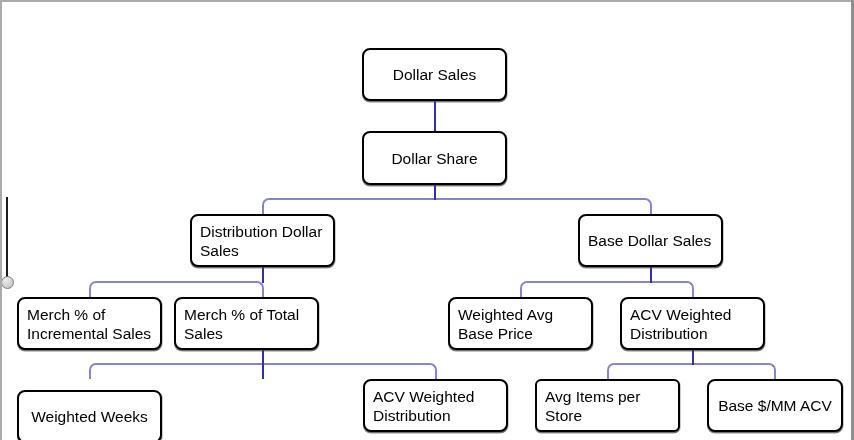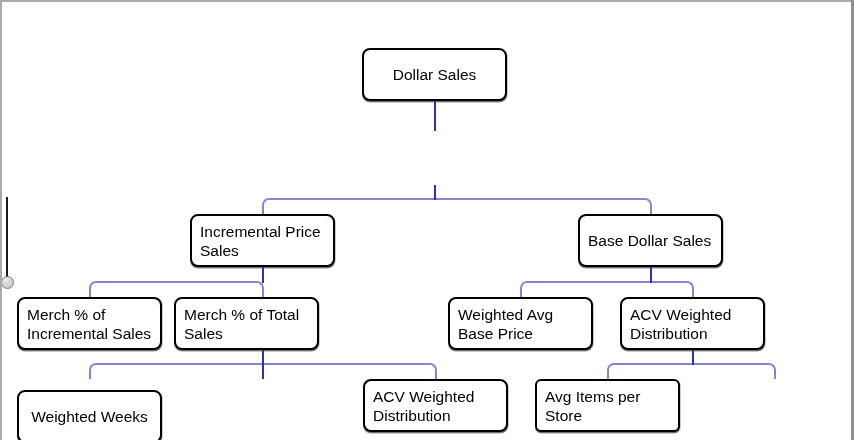--- a/index.html
+++ b/index.html
@@ -76,6 +76,9 @@
       <div class="node center" style="left: 362px; top: 48px; width: 145px; height: 53px;">
         <span class="node-label">Dollar Sales</span>
       </div>
+      <div class="node center" style="left: 362px; top: 131px; width: 145px; height: 54px;">
+        <span class="node-label">Dollar Share</span>
+      </div>
       <div class="node" style="left: 190px; top: 214px; width: 145px; height: 53px;">
         <span class="node-label">Incremental Price
 Sales</span>

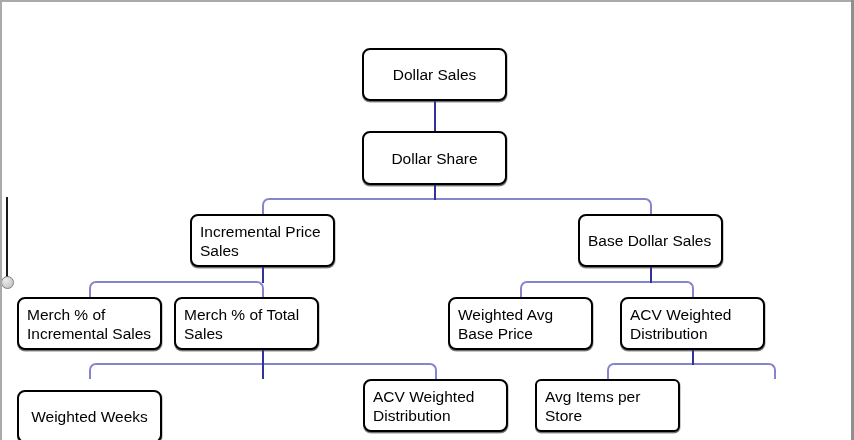--- a/index.html
+++ b/index.html
@@ -80,7 +80,7 @@
         <span class="node-label">Dollar Share</span>
       </div>
       <div class="node" style="left: 190px; top: 214px; width: 145px; height: 53px;">
-        <span class="node-label">Incremental Price
+        <span class="node-label">Distribution Dollar
 Sales</span>
       </div>
       <div class="node" style="left: 578px; top: 214px; width: 145px; height: 53px;">

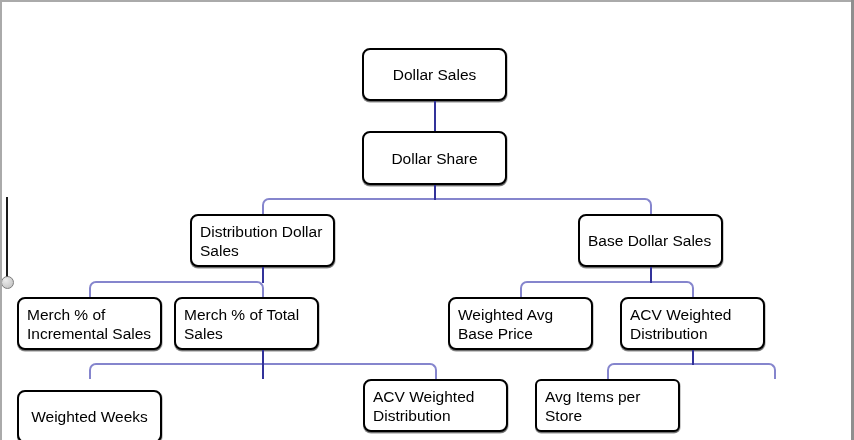--- a/index.html
+++ b/index.html
@@ -113,6 +113,9 @@
         <span class="node-label">Avg Items per
 Store</span>
       </div>
+      <div class="node center" style="left: 707px; top: 379px; width: 136px; height: 53px;">
+        <span class="node-label">Base $/MM ACV</span>
+      </div>
       <div class="stub" style="left: 433.5px; top: 101px; height: 30px;"></div>
       <div class="bus" style="left: 261.5px; top: 198px; width: 390px; height: 16px;"></div>
       <div class="stub" style="left: 433.5px; top: 185px; height: 15px;"></div>

